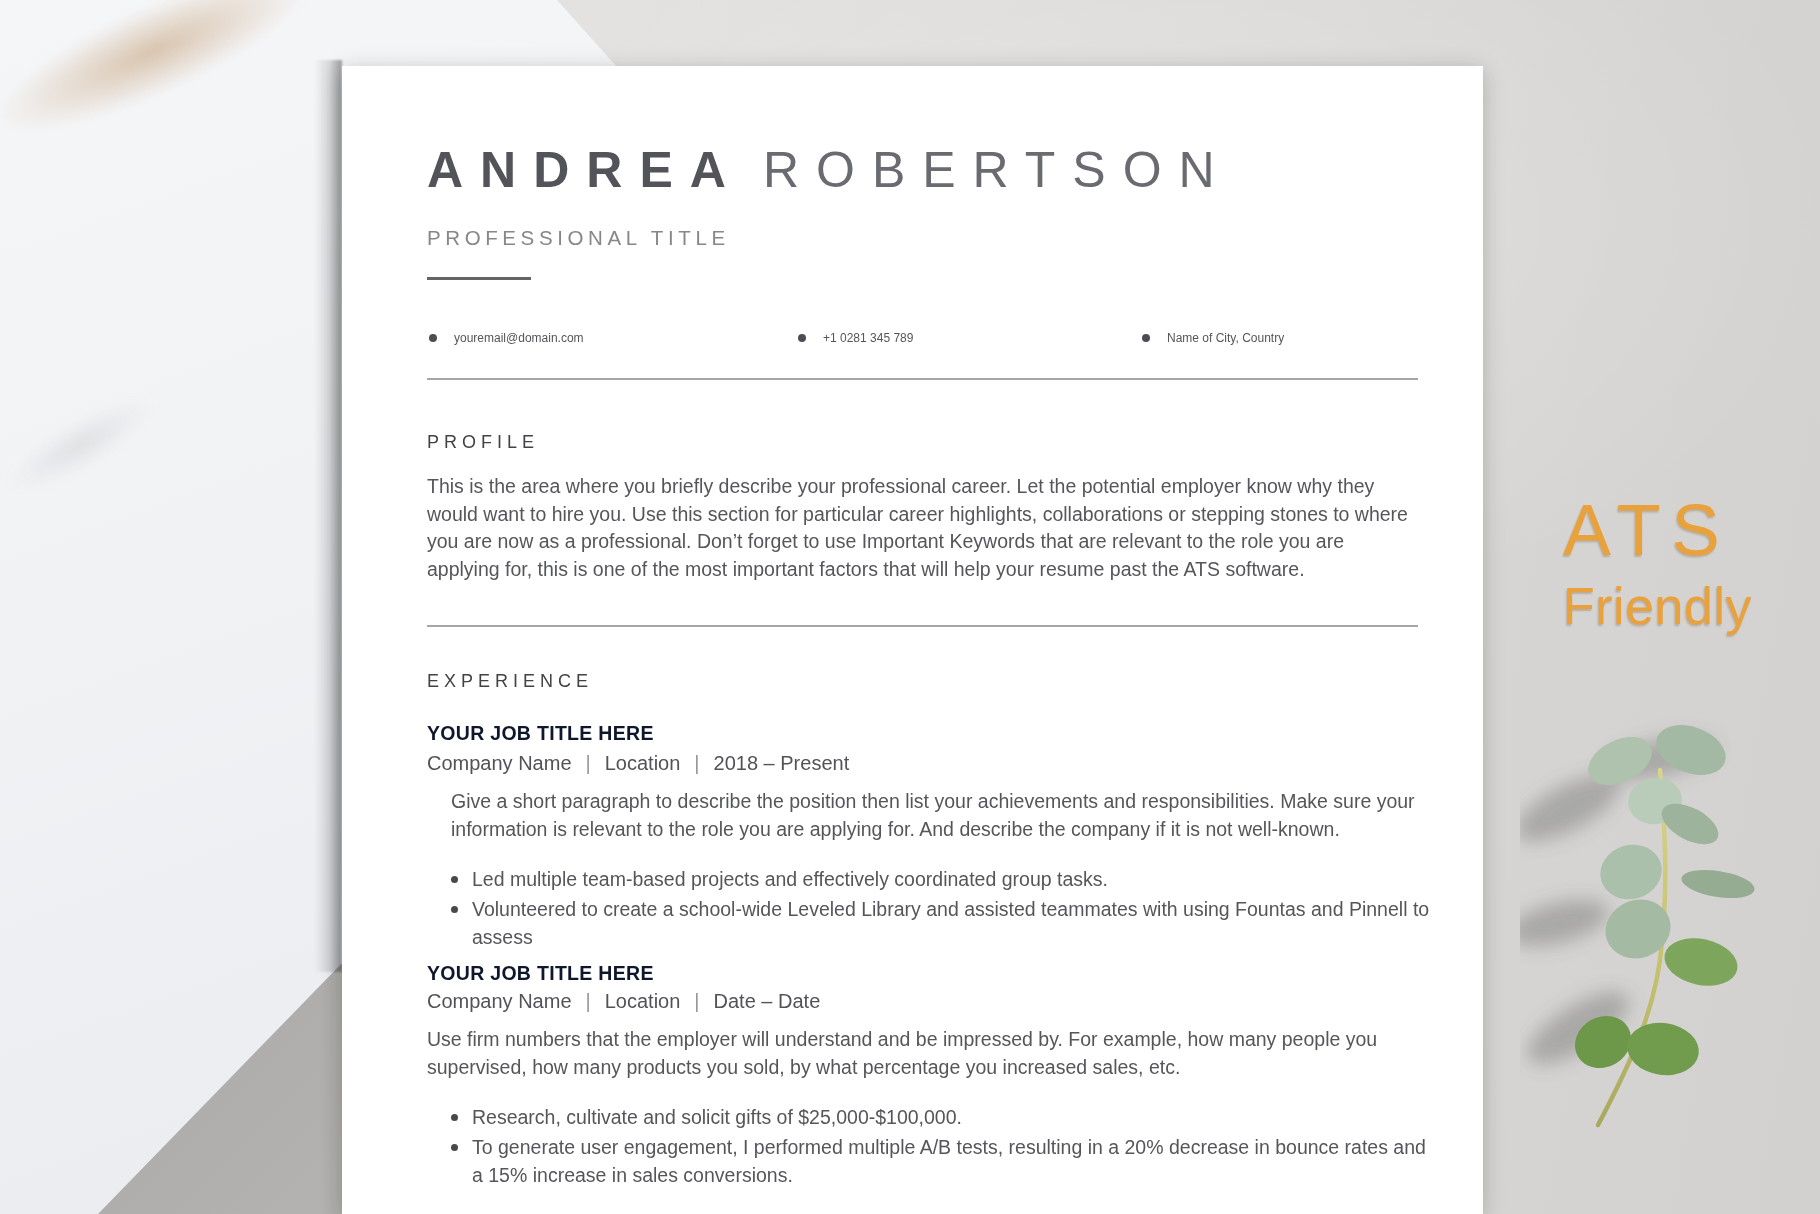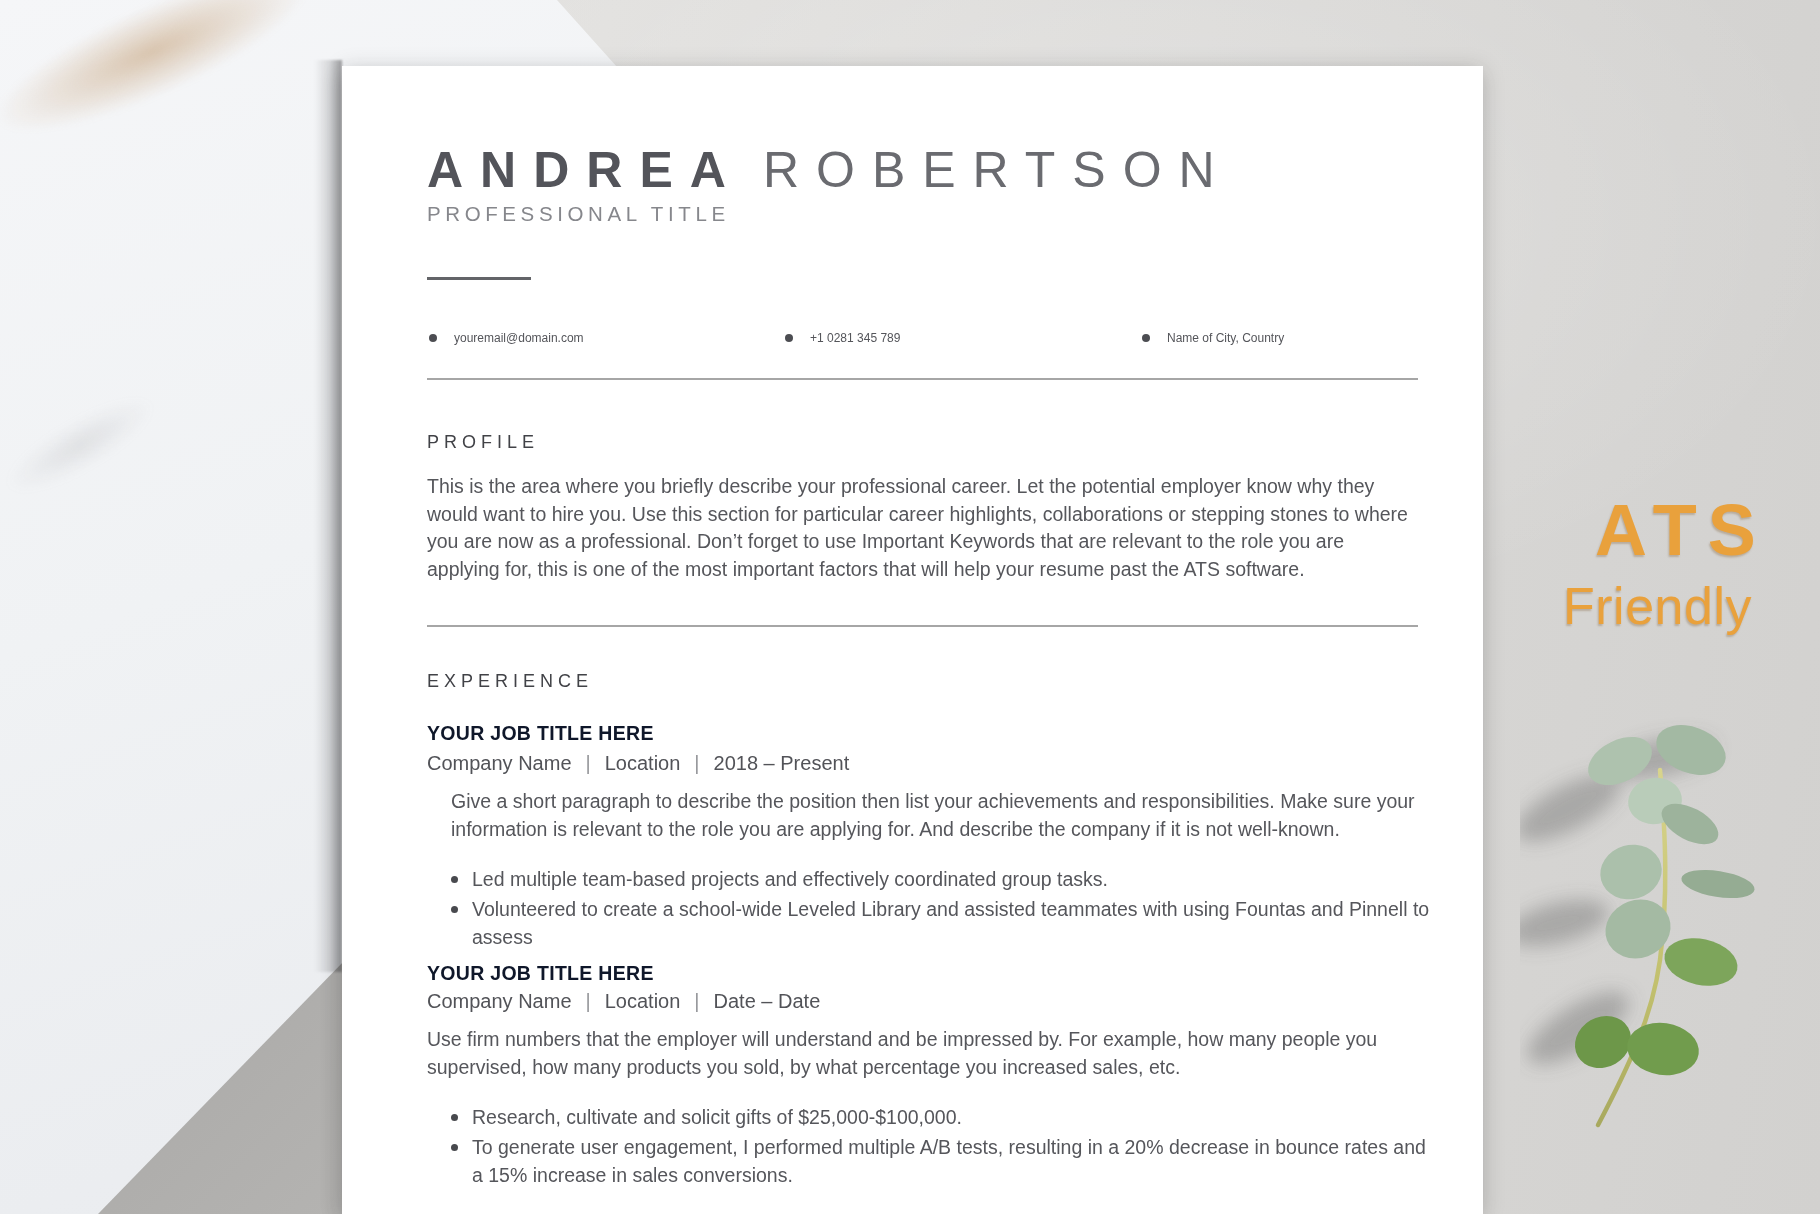--- a/index.html
+++ b/index.html
@@ -58,7 +58,7 @@
   .name .first{font-weight:700;color:#53545a;}
   .name .last{font-weight:400;color:#6a6b70;margin-left:20px;}
 
-  .prof-title{top:136px;font-size:20.5px;line-height:24px;letter-spacing:4.6px;color:#86878c;}
+  .prof-title{top:160px;font-size:20.5px;line-height:24px;letter-spacing:4.6px;color:#86878c;}
 
   .rule-small{top:211px;width:104px;height:3px;background:#636468;}
 

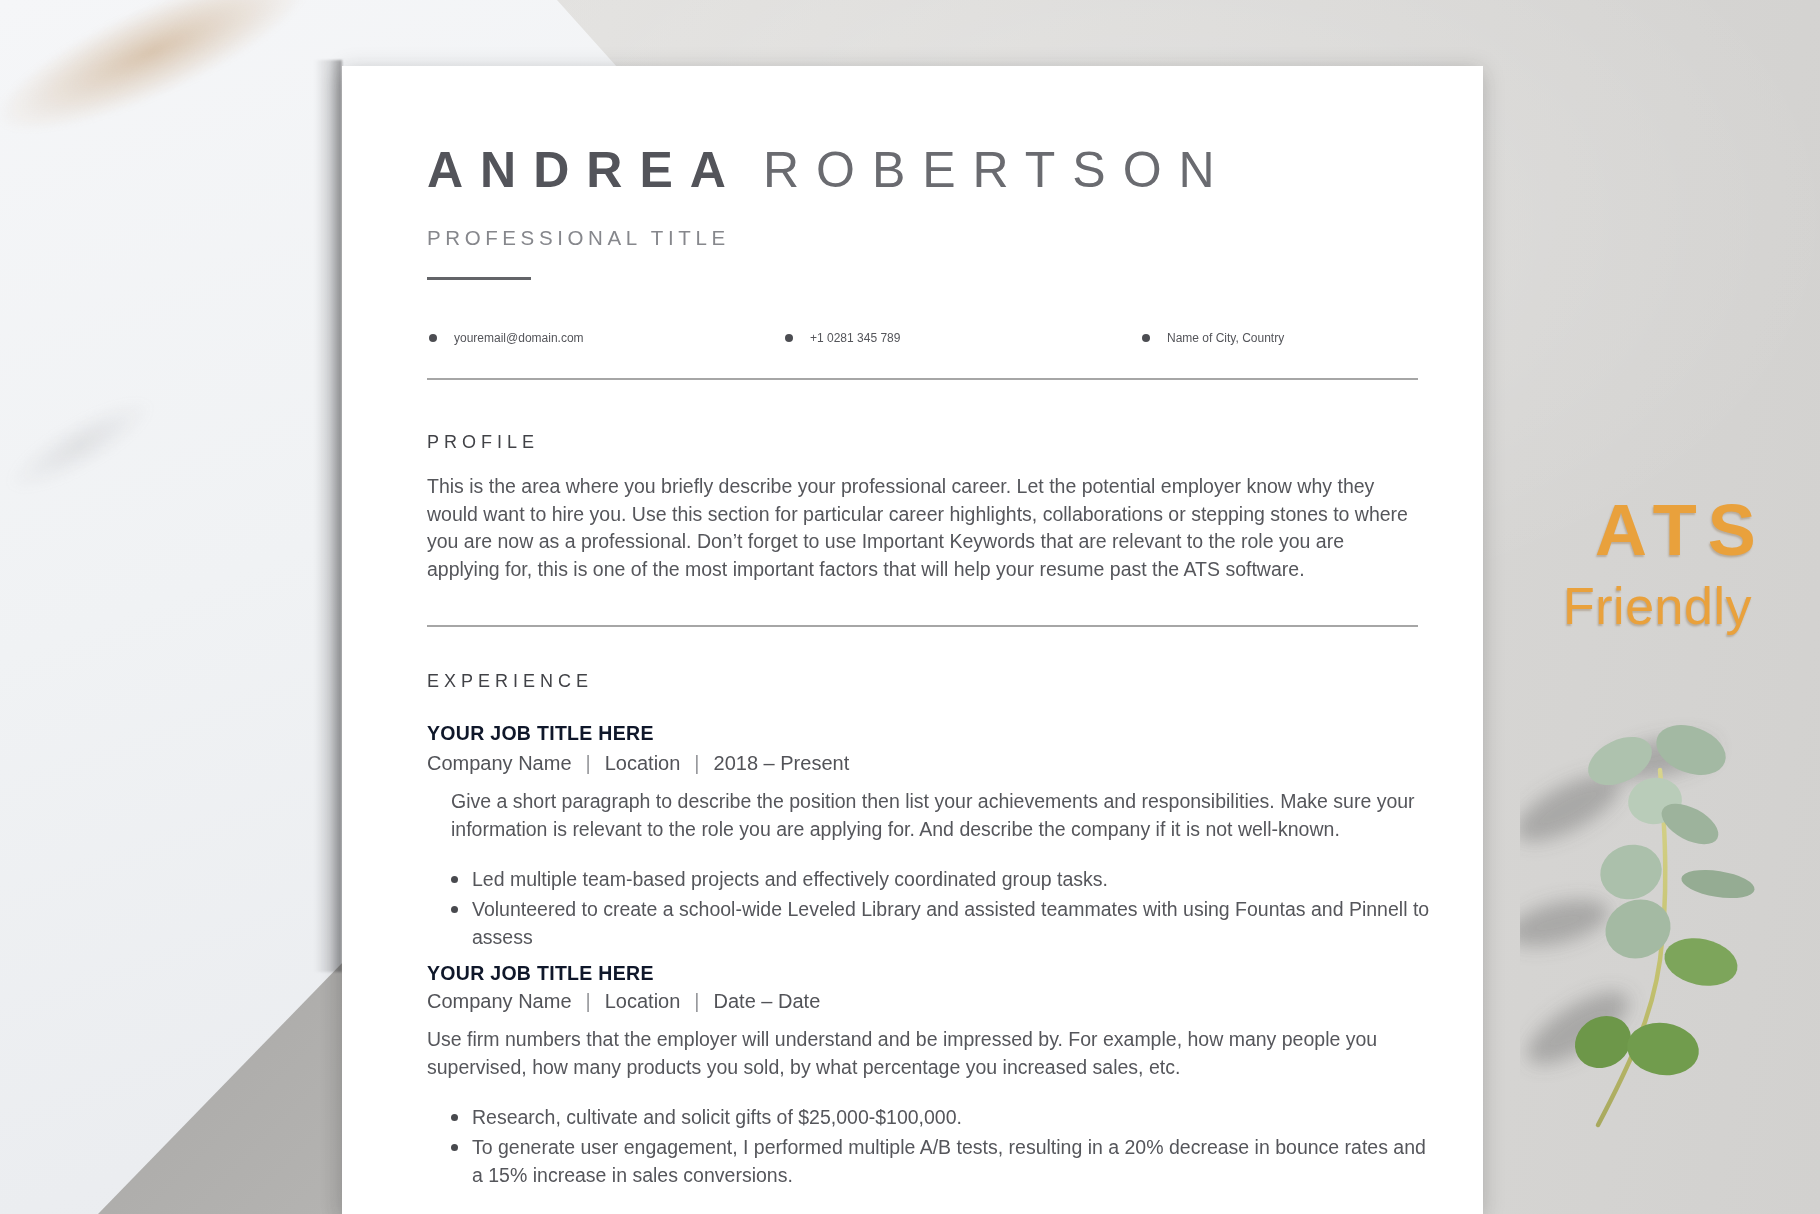--- a/index.html
+++ b/index.html
@@ -66,7 +66,7 @@
   .contact-item{position:absolute;top:0;display:flex;align-items:center;white-space:nowrap;}
   .contact-item .dot{width:8px;height:8px;border-radius:50%;background:#4c4d52;margin-right:17px;flex:none;}
   .ci-email{left:2px;}
-  .ci-phone{left:358px;}
+  .ci-phone{left:371px;}
   .ci-loc{left:715px;}
 
   .rule{height:2px;background:#a6a6a6;}

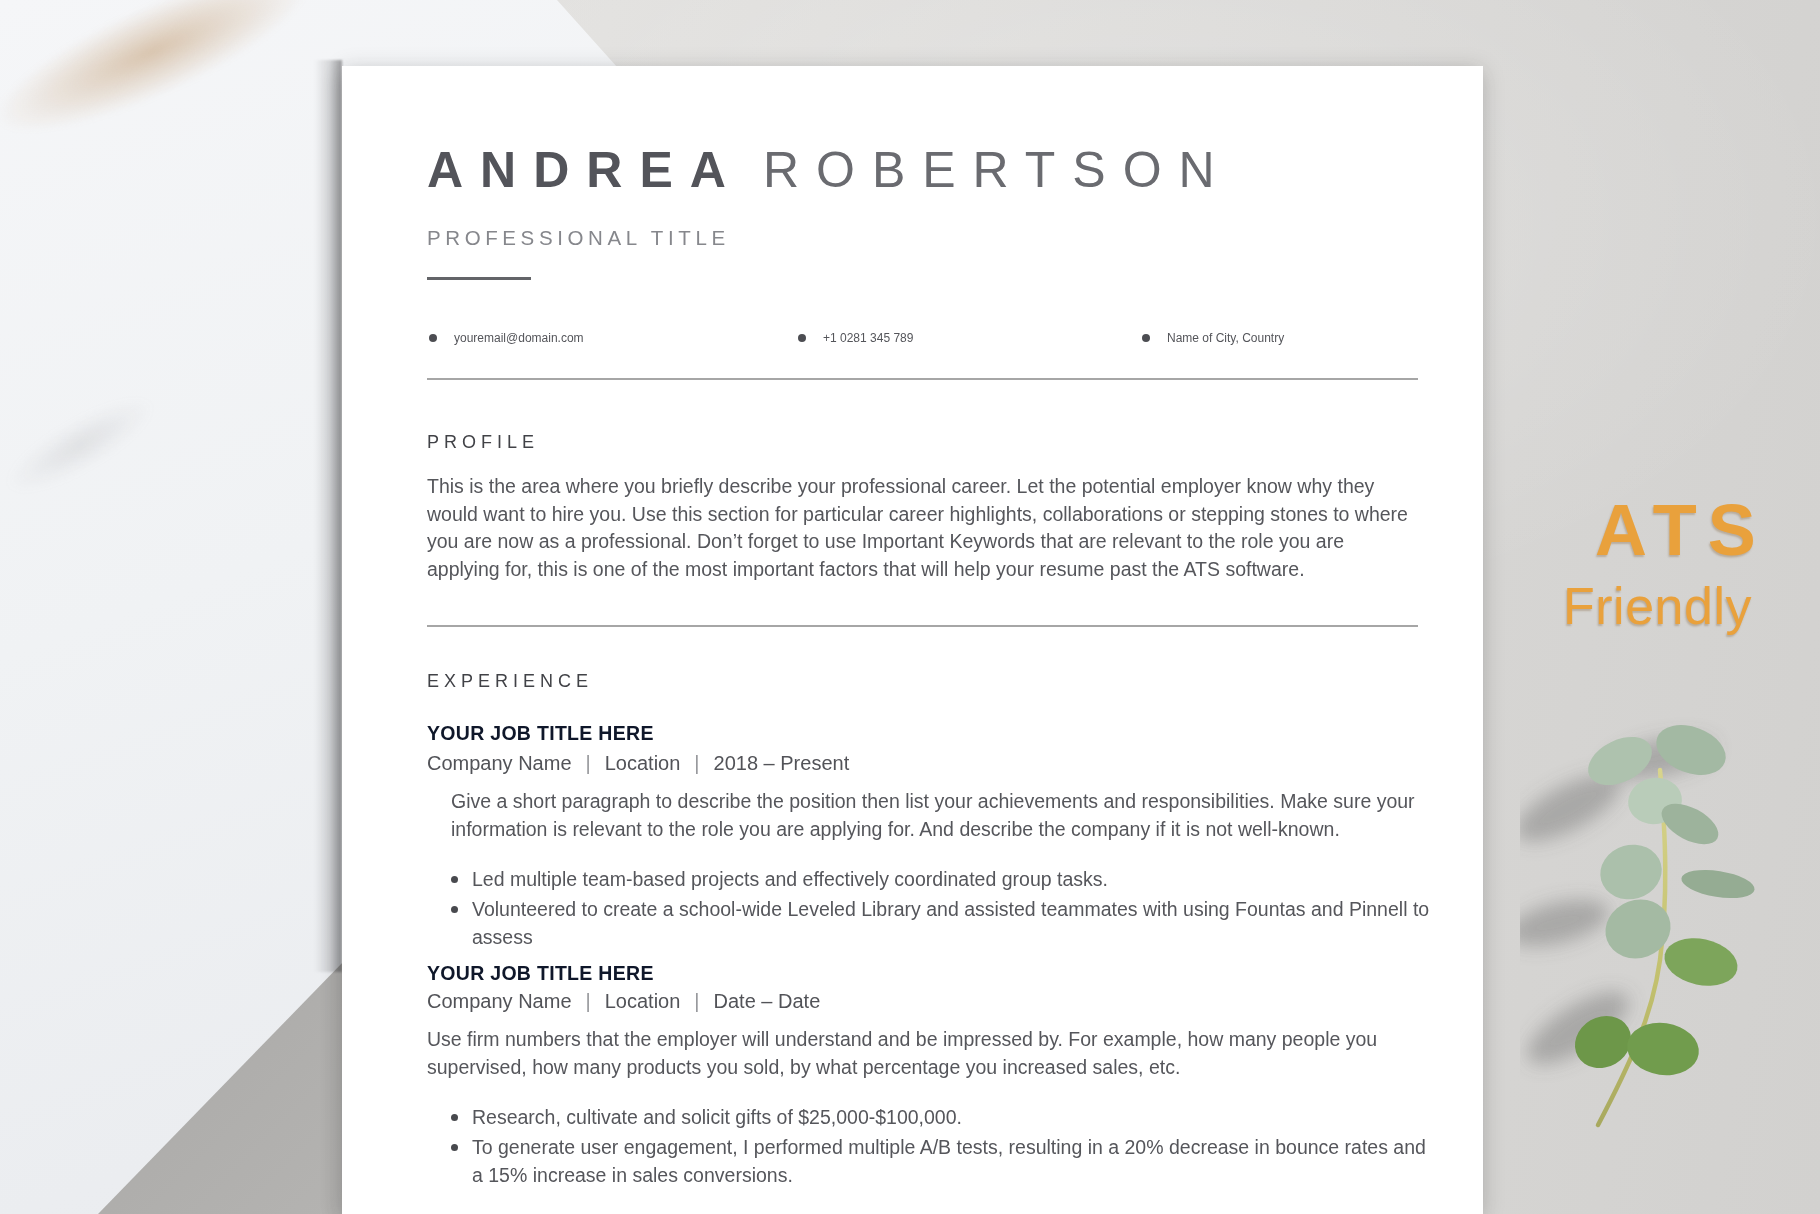--- a/index.html
+++ b/index.html
@@ -95,9 +95,8 @@
   
   .ats-badge{position:absolute;left:1563px;top:492px;color:#e9a13c;}
   .ats-line1{
-    font-size:72px;line-height:76px;letter-spacing:11px;font-weight:700;
+    font-size:72px;line-height:76px;letter-spacing:11px;font-weight:400;
     text-shadow:-1px 2px 2px rgba(110,72,20,.28);
-    margin-left:32px;
   }
   .ats-line2{
     font-size:52px;line-height:56px;letter-spacing:.5px;font-weight:400;margin-top:10px;

